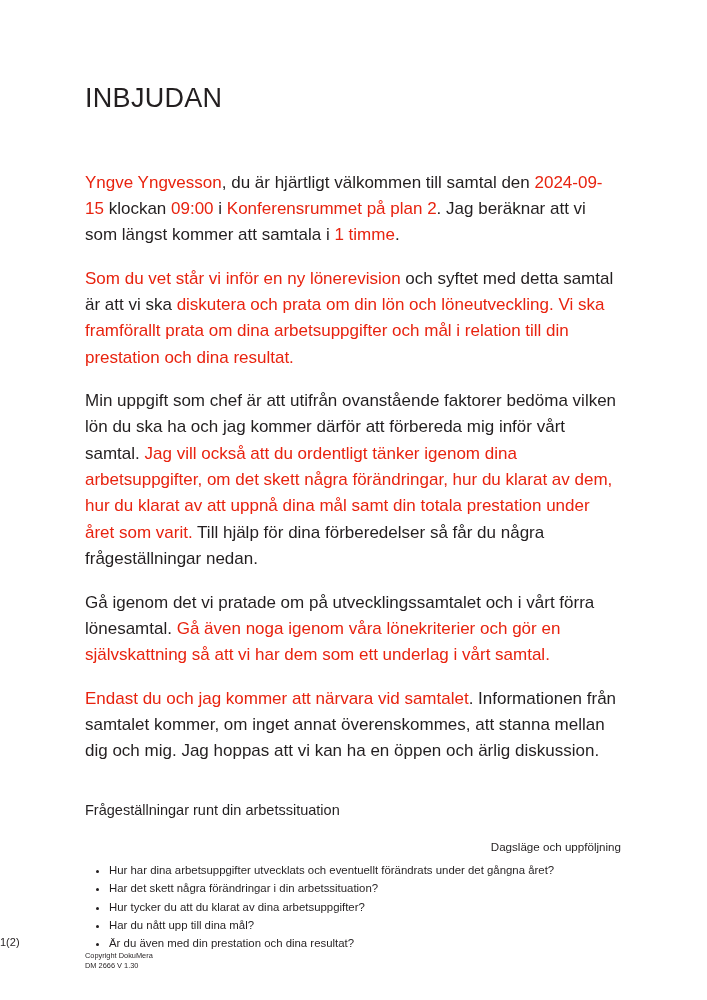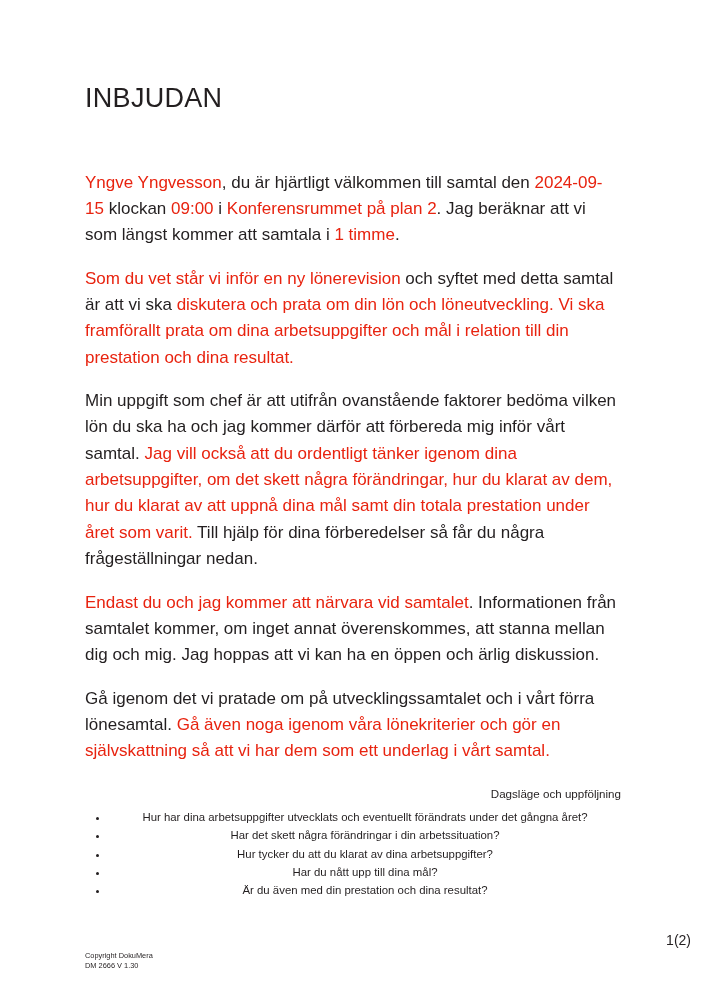--- a/index.html
+++ b/index.html
@@ -107,9 +107,9 @@
 
     <p class="body-block p3"><span>Min uppgift som chef är att utifrån ovanstående faktorer bedöma vilken lön du ska ha och jag kommer därför att förbereda mig inför vårt samtal. </span><span class="red">Jag vill också att du ordentligt tänker igenom dina arbetsuppgifter, om det skett några förändringar, hur du klarat av dem, hur du klarat av att uppnå dina mål samt din totala prestation under året som varit.</span><span> Till hjälp för dina förberedelser så får du några frågeställningar nedan.</span></p>
 
+    <p class="body-block p4"><span>Gå igenom det vi pratade om på utvecklingssamtalet och i vårt förra lönesamtal. </span><span class="red">Gå även noga igenom våra lönekriterier och gör en självskattning så att vi har dem som ett underlag i vårt samtal.</span></p>
+
     <p class="body-block p5"><span class="red">Endast du och jag kommer att närvara vid samtalet</span><span>. Informationen från samtalet kommer, om inget annat överenskommes, att stanna mellan dig och mig. Jag hoppas att vi kan ha en öppen och ärlig diskussion.</span></p>
-
-    <p class="body-block p4"><span>Gå igenom det vi pratade om på utvecklingssamtalet och i vårt förra lönesamtal. </span><span class="red">Gå även noga igenom våra lönekriterier och gör en självskattning så att vi har dem som ett underlag i vårt samtal.</span></p>
 
     <div class="sub-heading">Dagsläge och uppföljning</div>
 

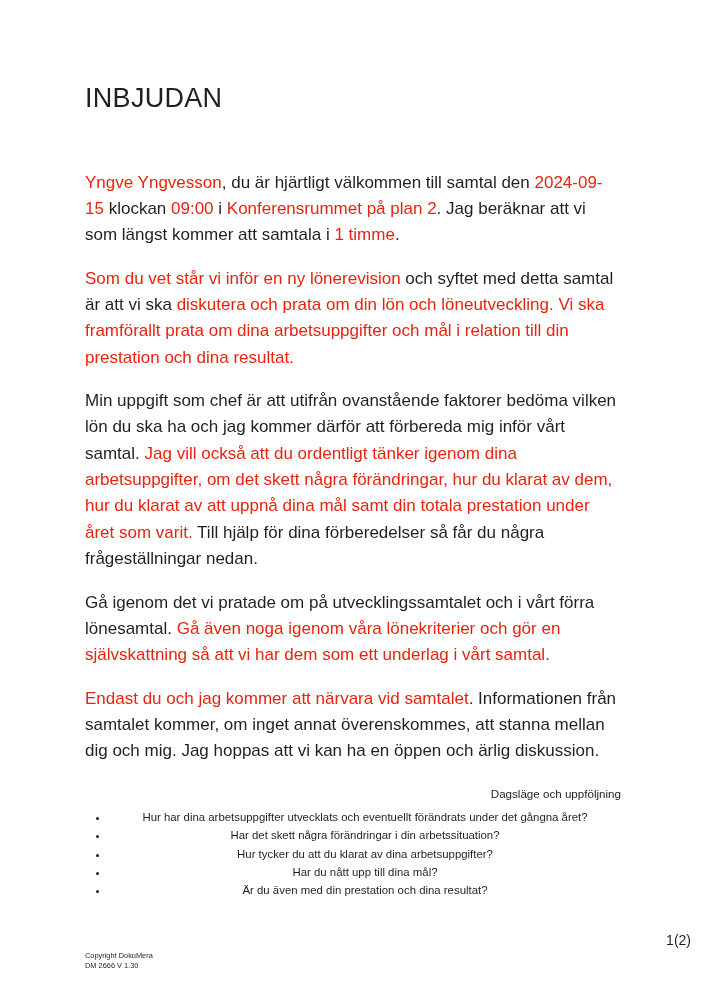--- a/index.html
+++ b/index.html
@@ -111,6 +111,7 @@
 
     <p class="body-block p5"><span class="red">Endast du och jag kommer att närvara vid samtalet</span><span>. Informationen från samtalet kommer, om inget annat överenskommes, att stanna mellan dig och mig. Jag hoppas att vi kan ha en öppen och ärlig diskussion.</span></p>
 
+    <h2 class="section-heading">Frågeställningar runt din arbetssituation</h2>
     <div class="sub-heading">Dagsläge och uppföljning</div>
 
     <ul class="q-list">

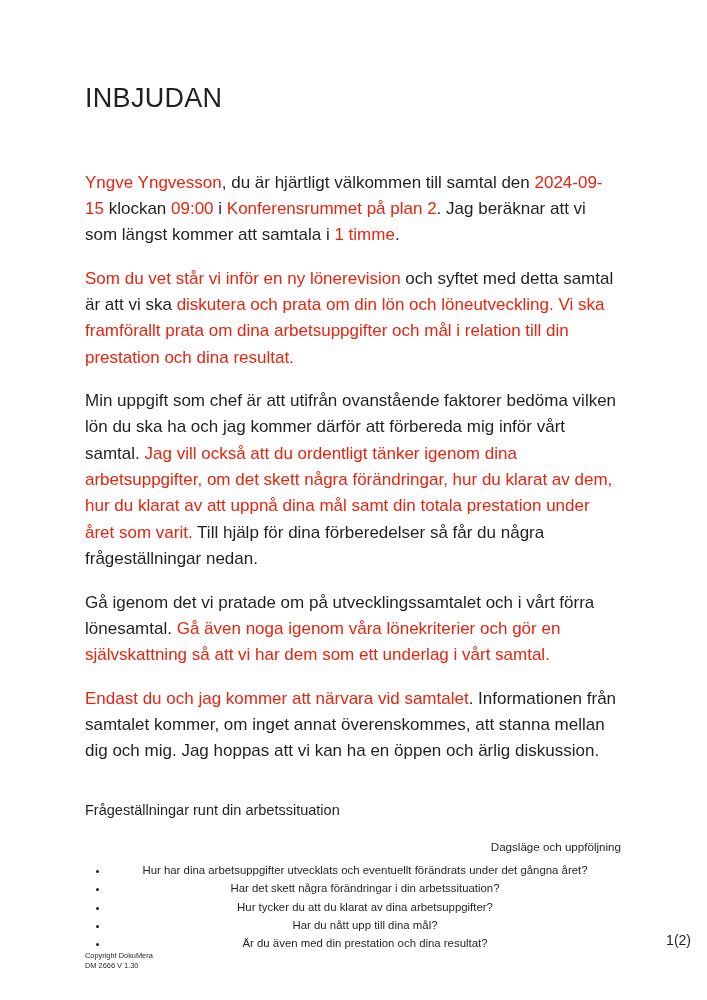--- a/index.html
+++ b/index.html
@@ -68,7 +68,6 @@
     padding-left: 24px;
     font-size: 11.4px;
     line-height: 1.62;
-    text-align: center;
   }
   ul.q-list li {
     margin: 0;

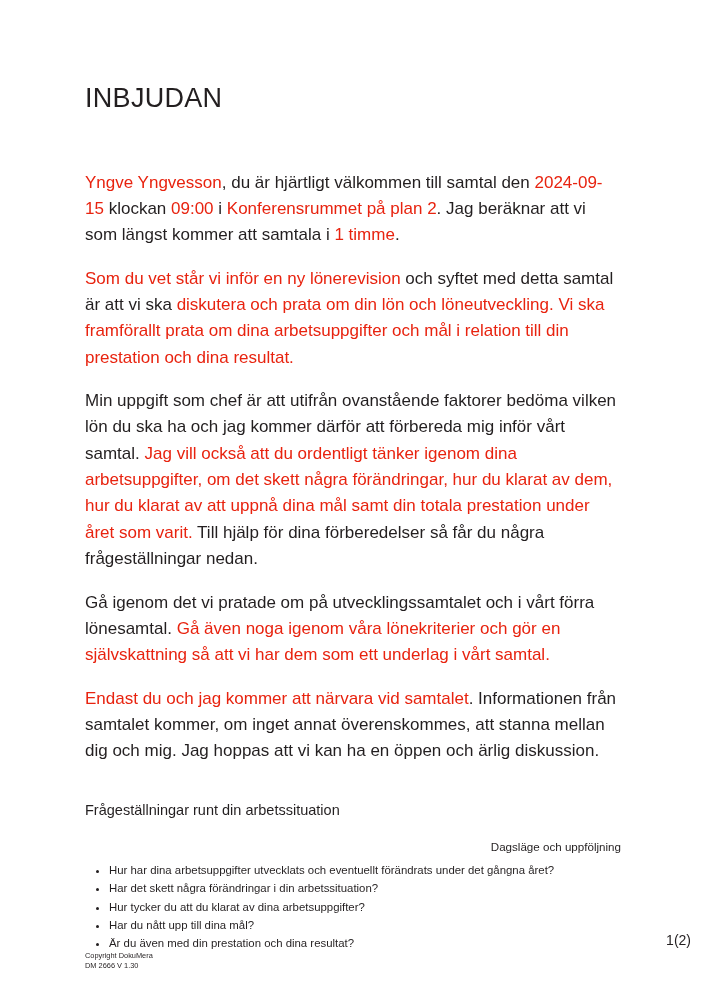--- a/index.html
+++ b/index.html
@@ -84,10 +84,10 @@
   .page-number {
     position: absolute;
     left: 0;
-    right: 16px;
+    right: 0;
     bottom: 52px;
-    text-align: right;
-    font-size: 14px;
+    text-align: left;
+    font-size: 11px;
     color: #231f20;
   }
 </style>

